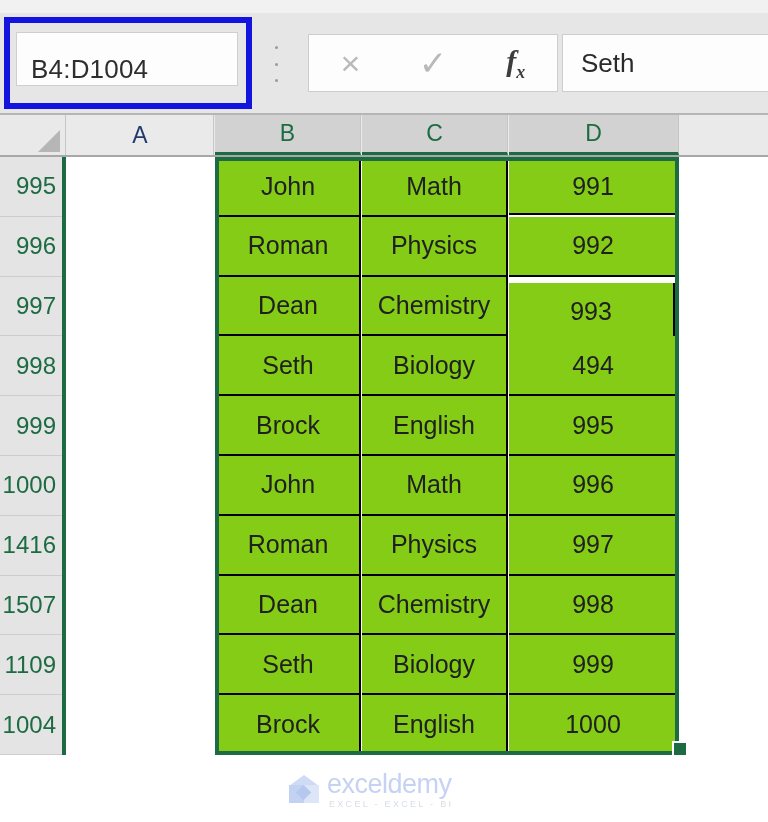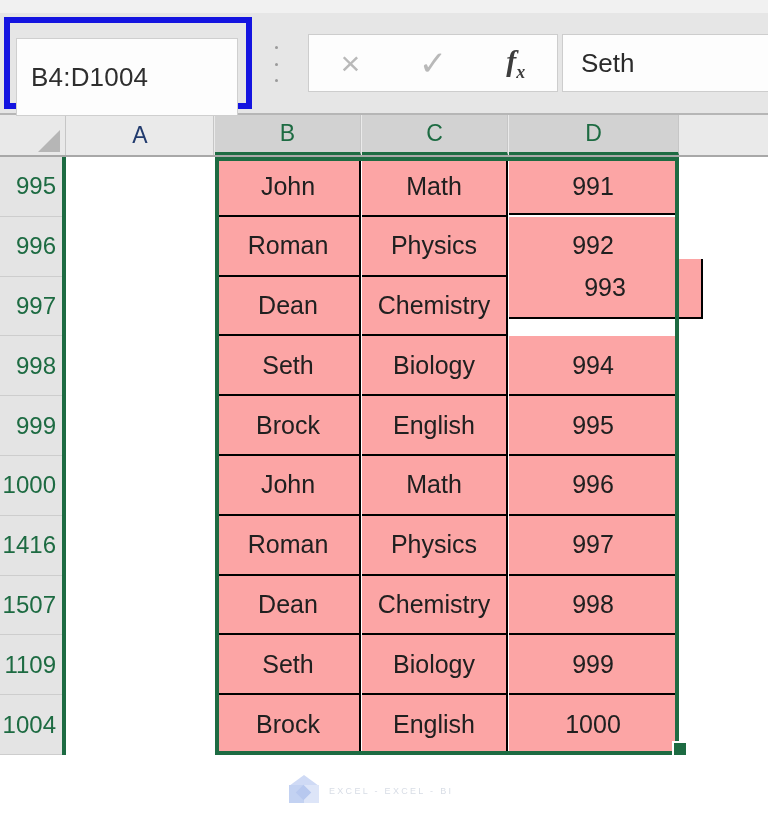--- a/index.html
+++ b/index.html
@@ -45,13 +45,13 @@
   }
   .namebox {
     position: absolute;
-    left: 16px; top: 38px;
-    width: 222px; height: 78px;
+    left: 16px; top: 32px;
+    width: 222px; height: 54px;
     background: #fdfdfd;
     border: 1px solid #cfcfcf;
     box-sizing: border-box;
     display: flex;
-    align-items: center;
+    align-items: flex-end;
     z-index: 7;
   }
   .namebox-text {

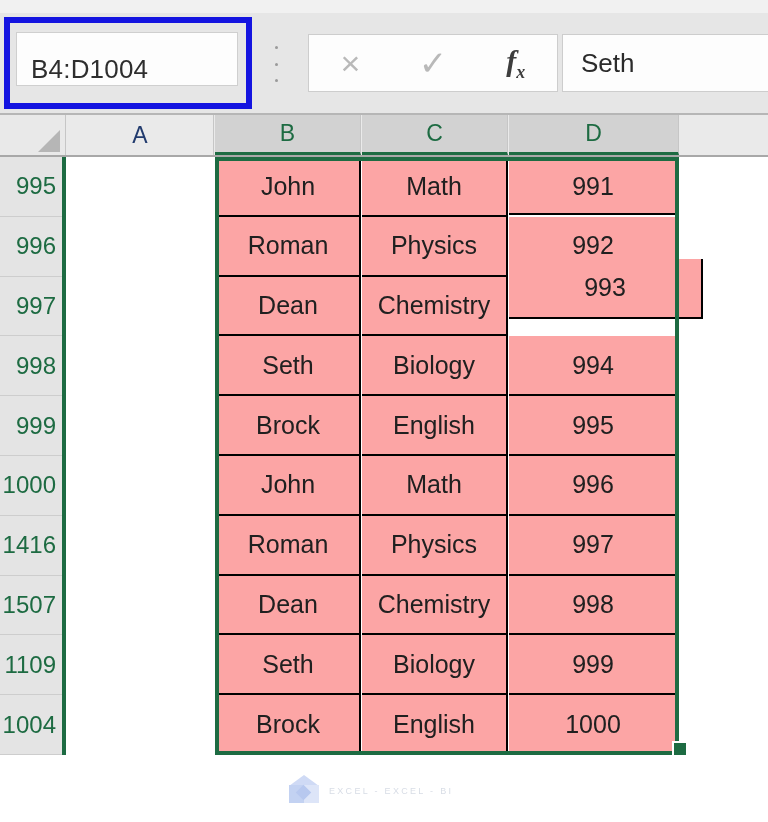--- a/index.html
+++ b/index.html
@@ -213,7 +213,7 @@
   
   .cell {
     position: absolute;
-    background: #fca5a5;
+    background: #84cc16;
     border-right: 2px solid #000000;
     border-bottom: 2px solid #000000;
     box-sizing: border-box;

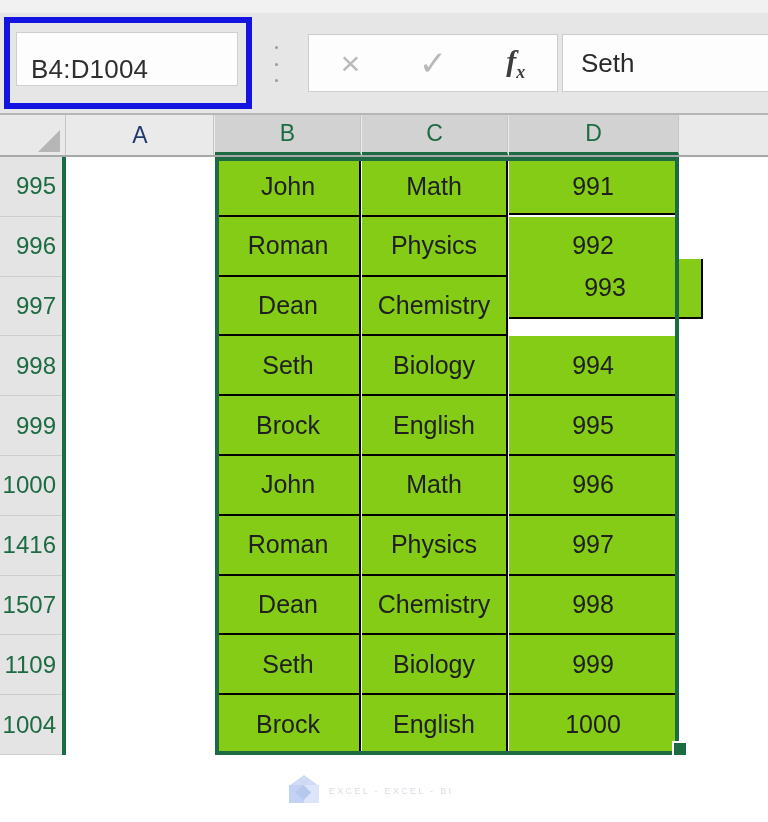--- a/index.html
+++ b/index.html
@@ -374,7 +374,7 @@
       <div class="cell" style="left: 362px; width: 146px; top: 161.6px; height: 59.8px;">
         <span>Chemistry</span>
       </div>
-      <div class="cell" style="left: 509px; width: 194px; top: 144px; height: 59.8px;">
+      <div class="cell" style="left: 509px; width: 166px; top: 168px; height: 59.8px;">
         <span>993</span>
       </div>
       <div class="cell first-col" style="left: 215px; width: 146px; top: 221.4px; height: 59.8px;">

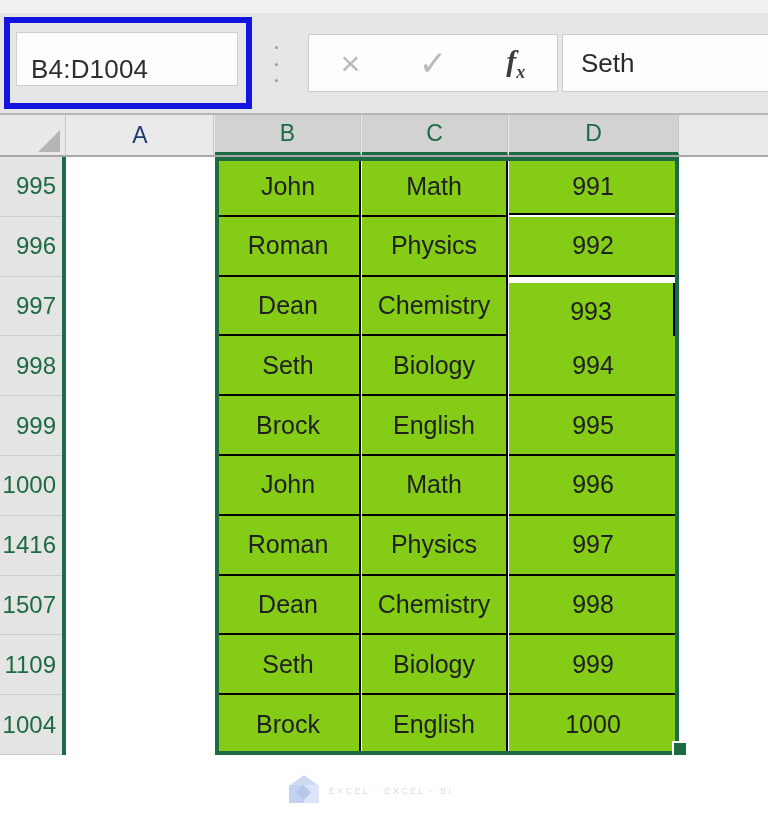--- a/index.html
+++ b/index.html
@@ -384,7 +384,7 @@
         <span>Biology</span>
       </div>
       <div class="cell" style="left: 509px; width: 170px; top: 221.4px; height: 59.8px;">
-        <span>994</span>
+        <span>494</span>
       </div>
       <div class="cell first-col" style="left: 215px; width: 146px; top: 281.2px; height: 59.8px;">
         <span>Brock</span>

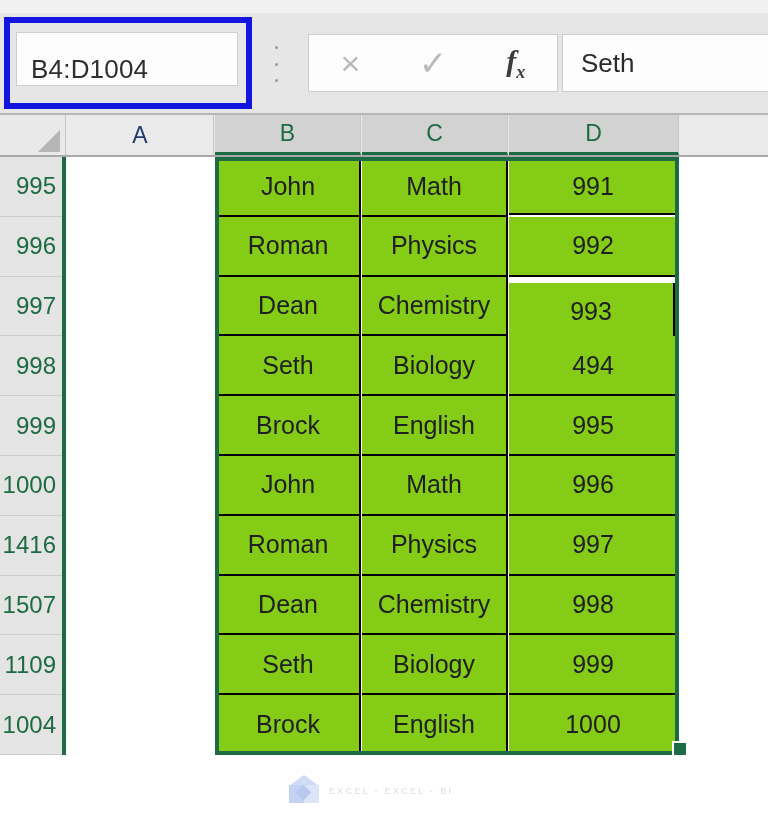--- a/index.html
+++ b/index.html
@@ -517,6 +517,7 @@
     <span class="wm-cube-dot"></span>
   </span>
   <span class="wm-words">
+    <span class="wm-name">exceldemy</span>
     <span class="wm-tag" style="display:block;">EXCEL - EXCEL - BI</span>
   </span>
 </div>

